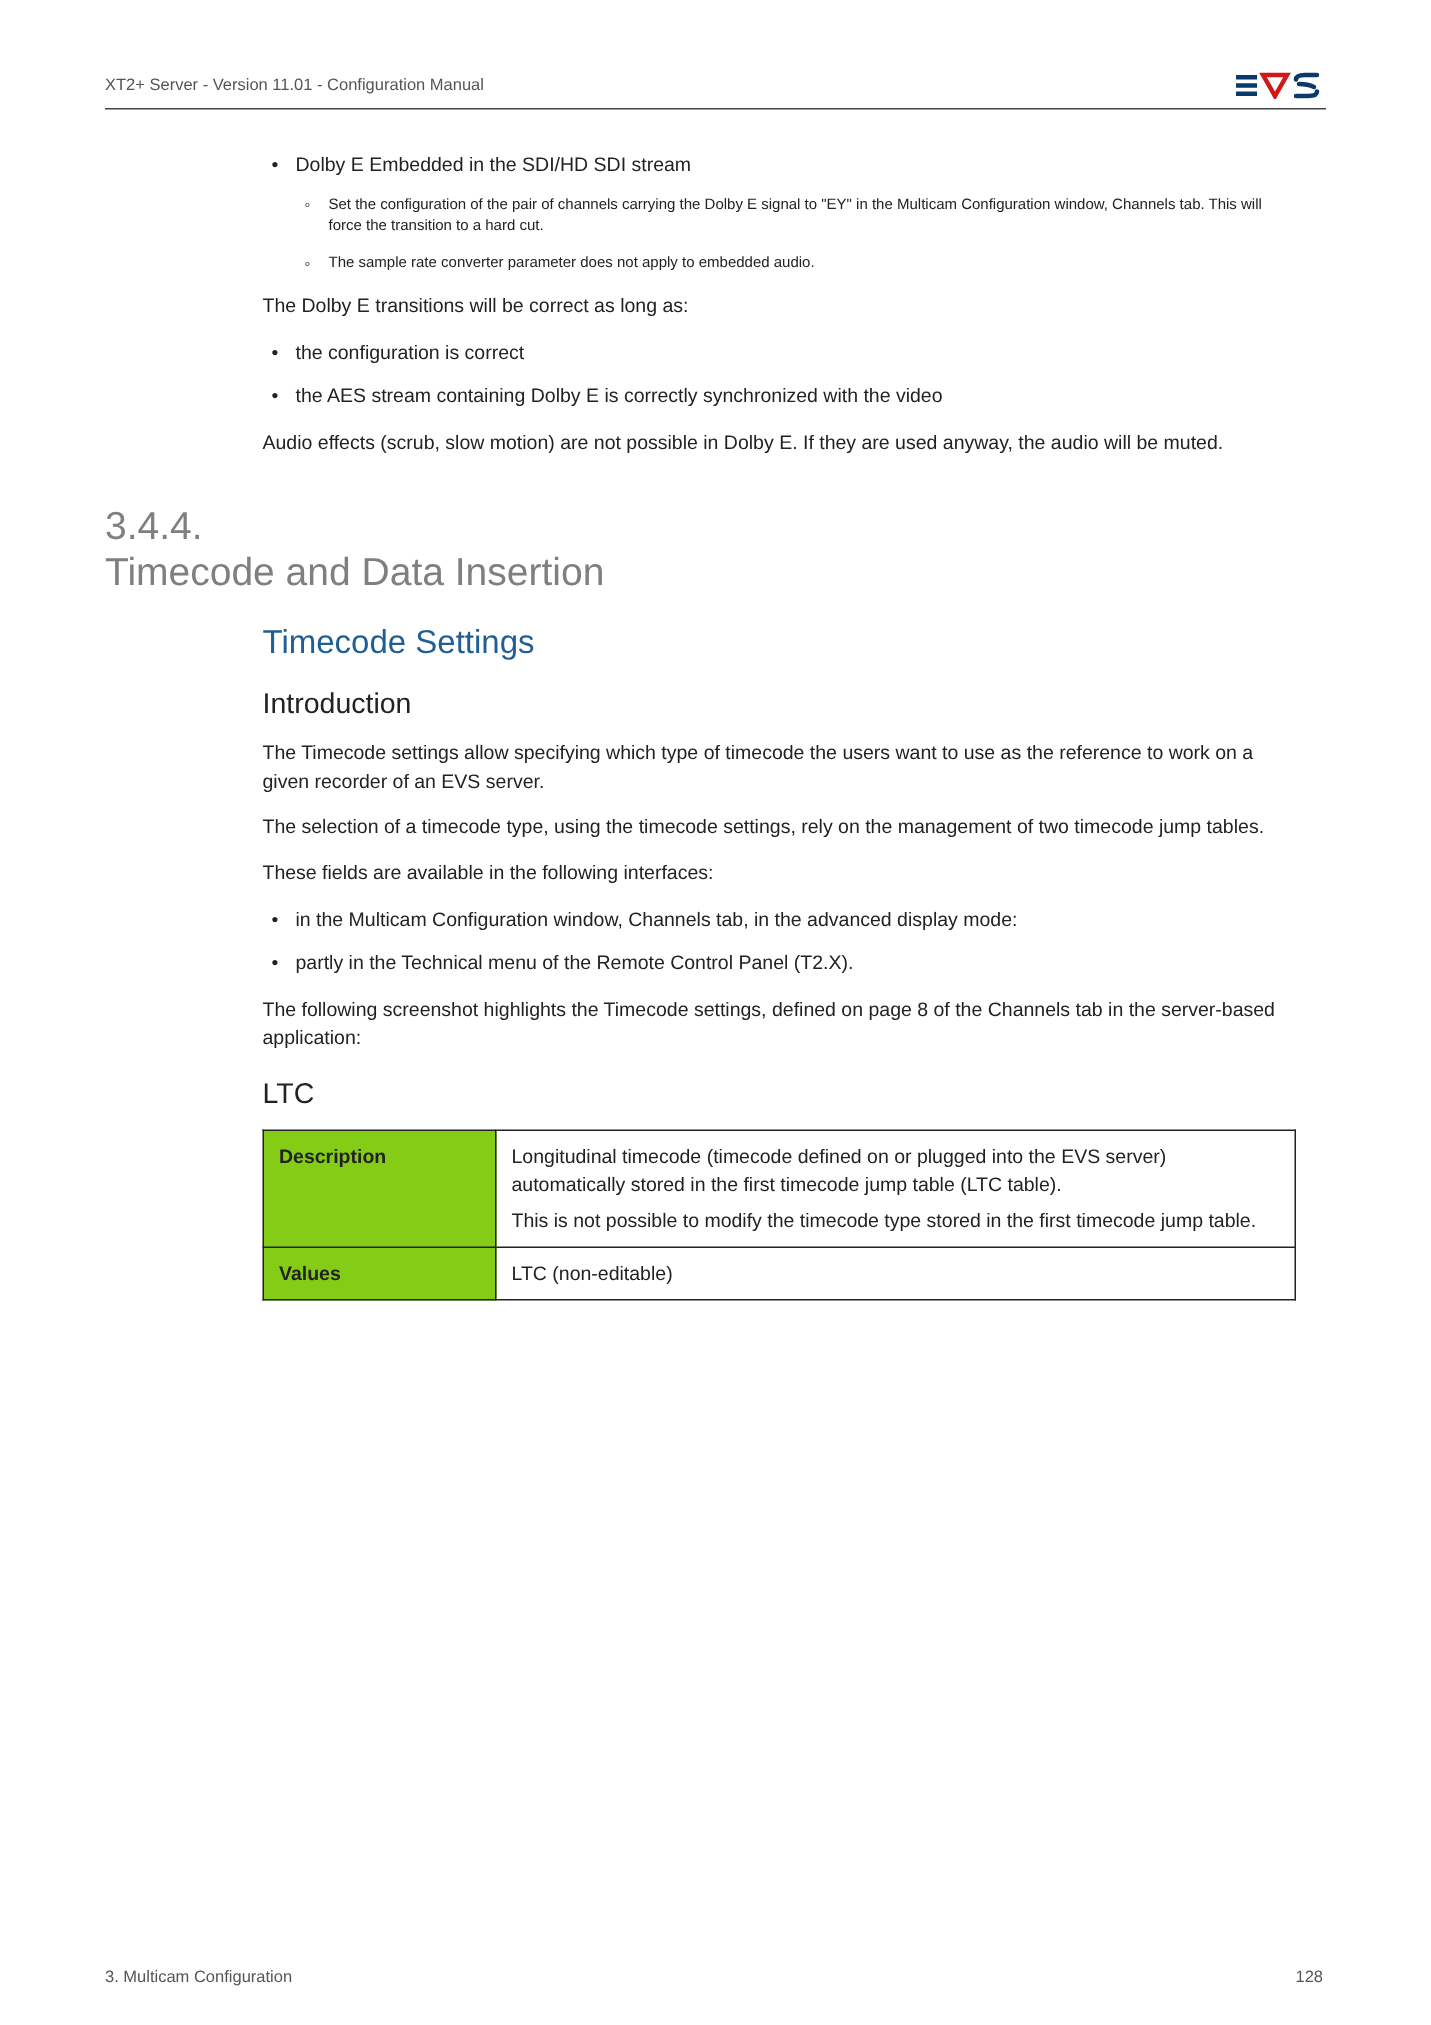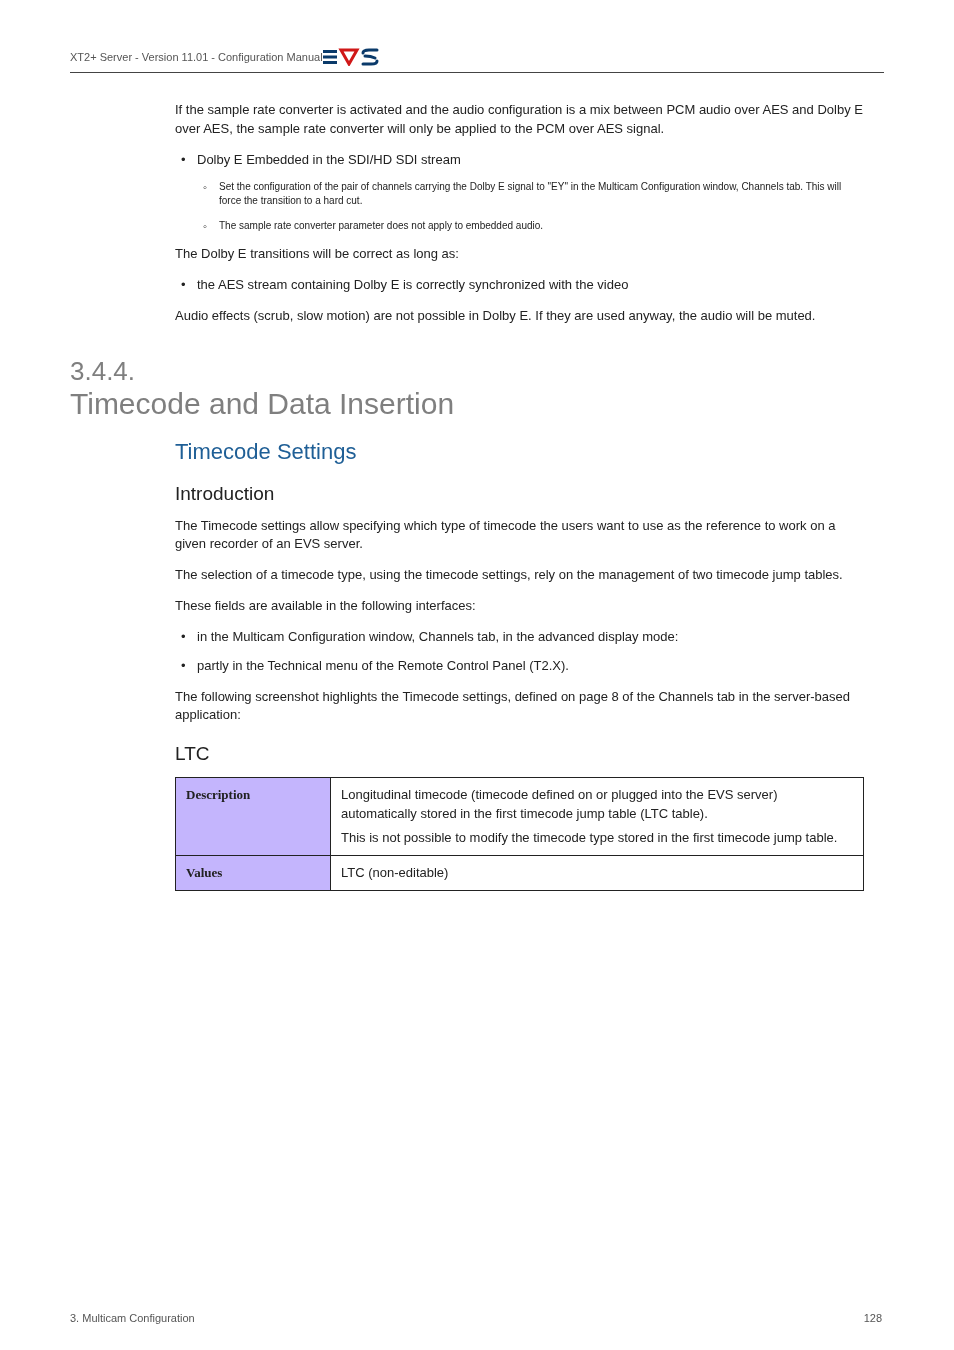--- a/index.html
+++ b/index.html
@@ -17,7 +17,7 @@
   }
   .header-row {
     display: flex;
-    justify-content: flex-start;
+    justify-content: space-between;
     align-items: center;
     border-bottom: 1px solid #444;
     padding-bottom: 6px;

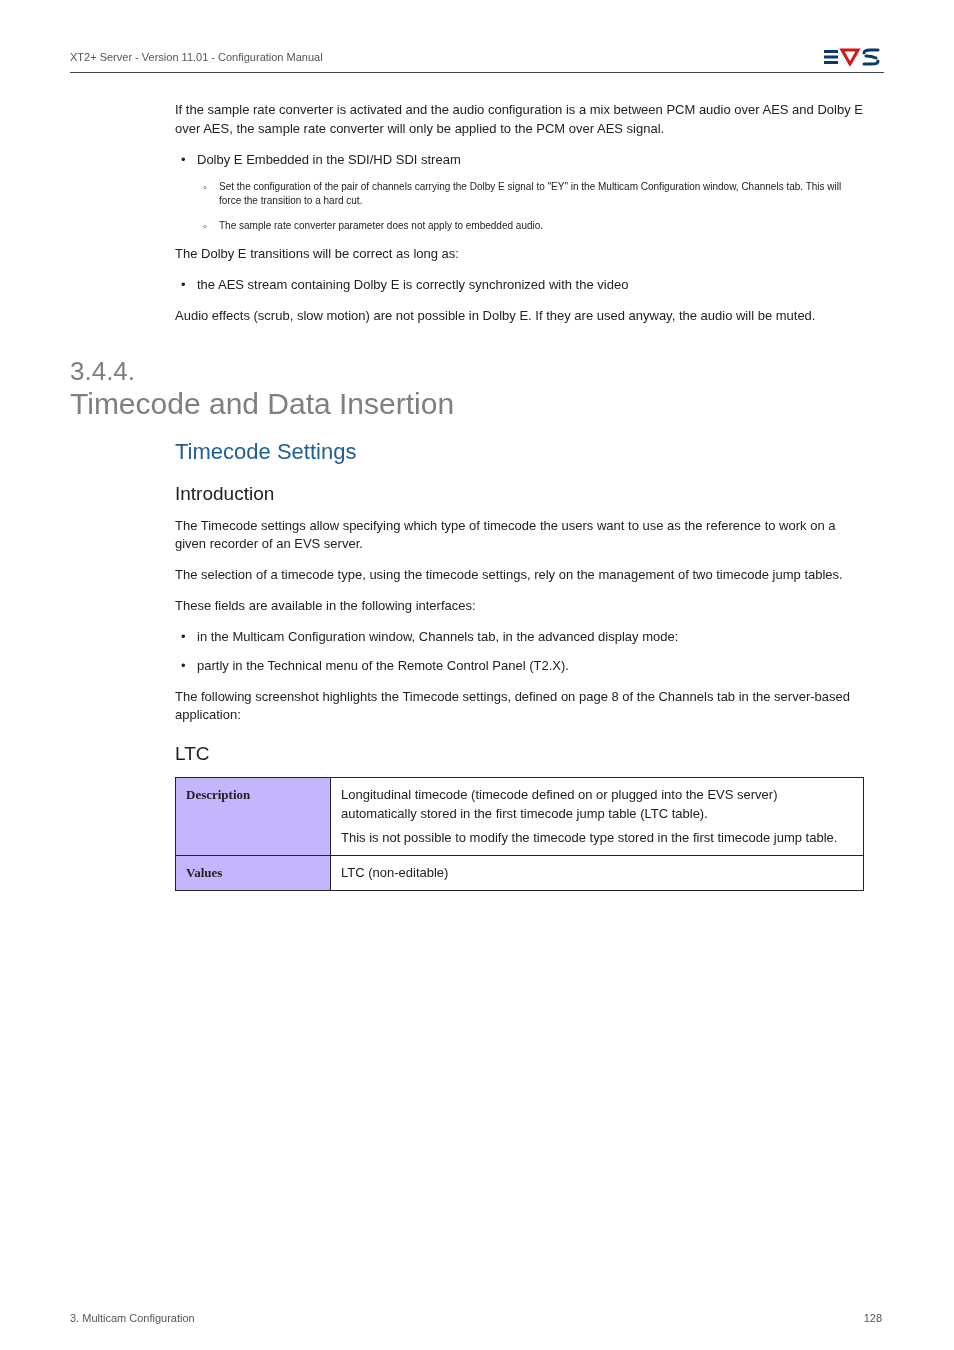--- a/index.html
+++ b/index.html
@@ -162,7 +162,6 @@
   </div>
 
   <div class="content">
-    <p class="body">If the sample rate converter is activated and the audio configuration is a mix between PCM audio over AES and Dolby E over AES, the sample rate converter will only be applied to the PCM over AES signal.</p>
 
     <ul class="bullets">
       <li>

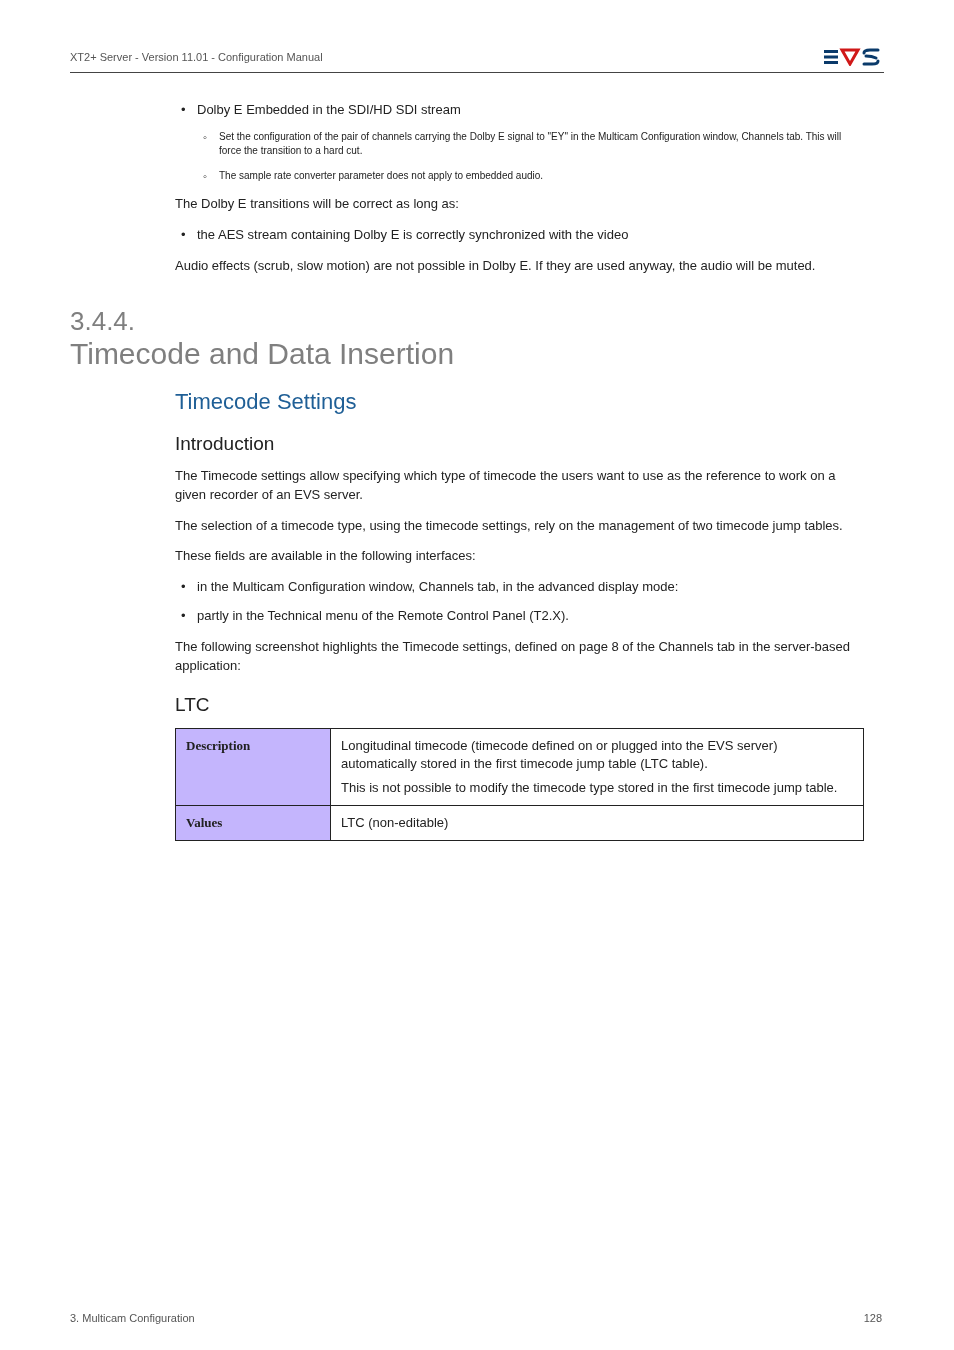--- a/index.html
+++ b/index.html
@@ -176,6 +176,7 @@
     <p class="body">The Dolby E transitions will be correct as long as:</p>
 
     <ul class="bullets">
+      <li>the configuration is correct</li>
       <li>the AES stream containing Dolby E is correctly synchronized with the video</li>
     </ul>
 

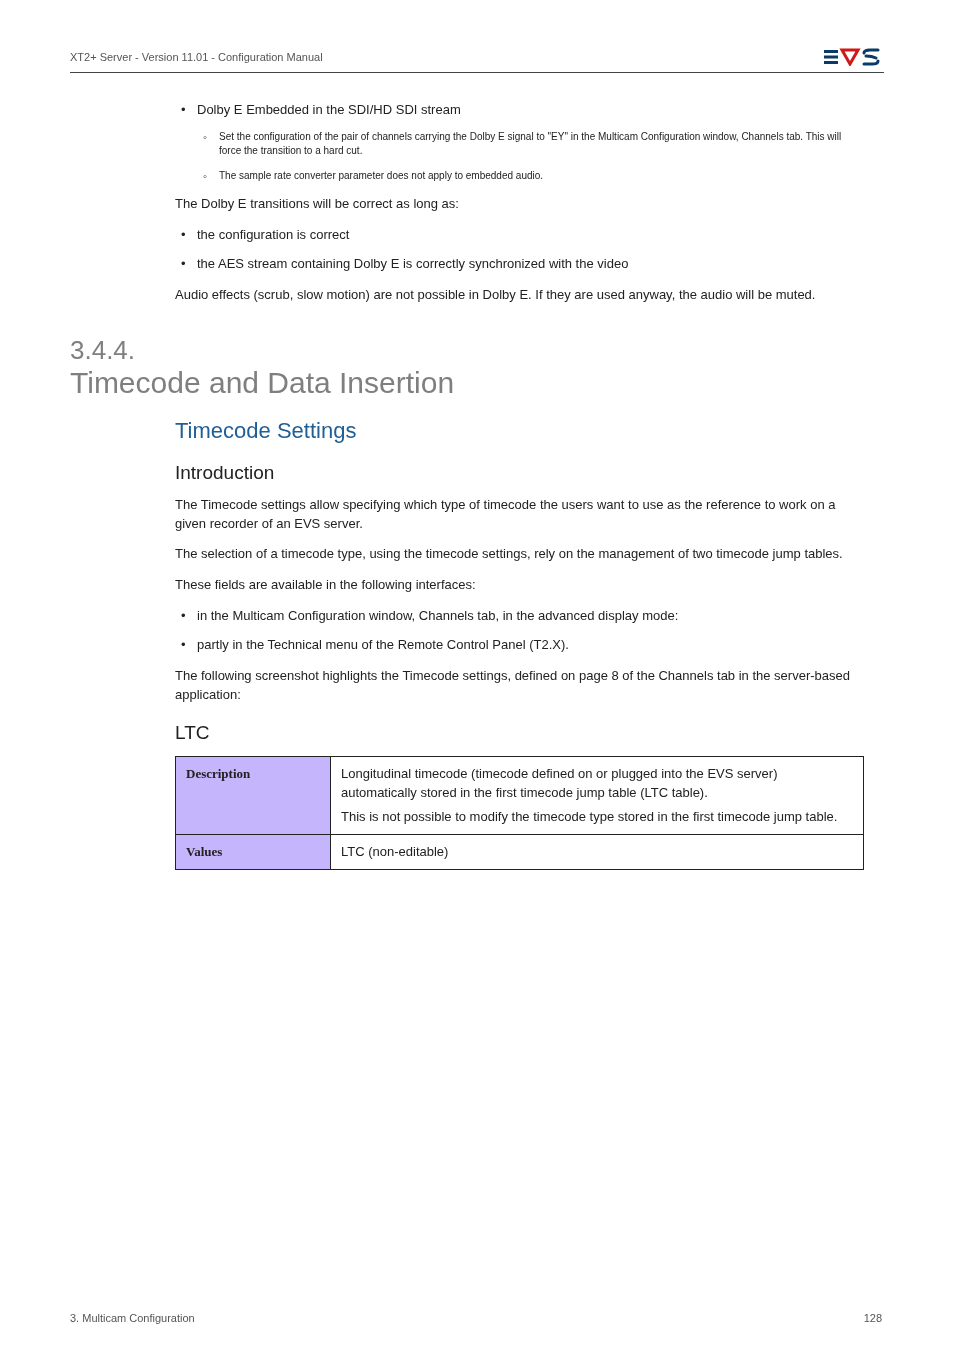--- a/index.html
+++ b/index.html
@@ -98,7 +98,7 @@
     font-weight: 400;
   }
   .section-title {
-    font-size: 30px;
+    font-size: 26px;
     color: #7f7f7f;
     font-weight: 400;
   }

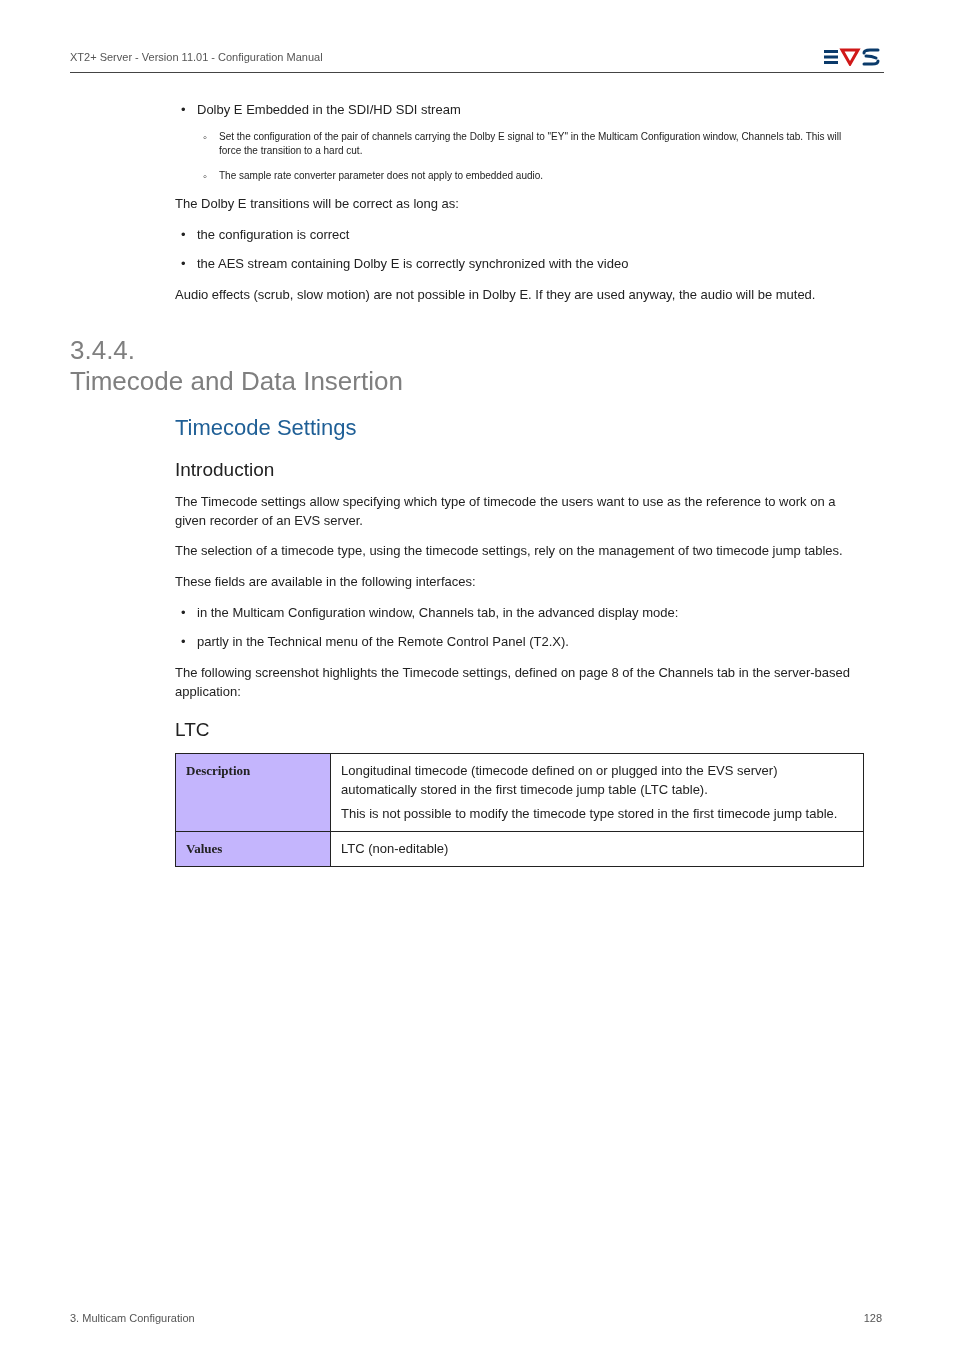--- a/index.html
+++ b/index.html
@@ -128,10 +128,9 @@
     line-height: 1.4;
   }
   table.desc th {
-    background: #c4b5fd;
+    background: #84cc16;
     font-weight: 700;
     width: 155px;
-    font-family: Liberation Serif, serif;
   }
   .footer {
     position: absolute;

